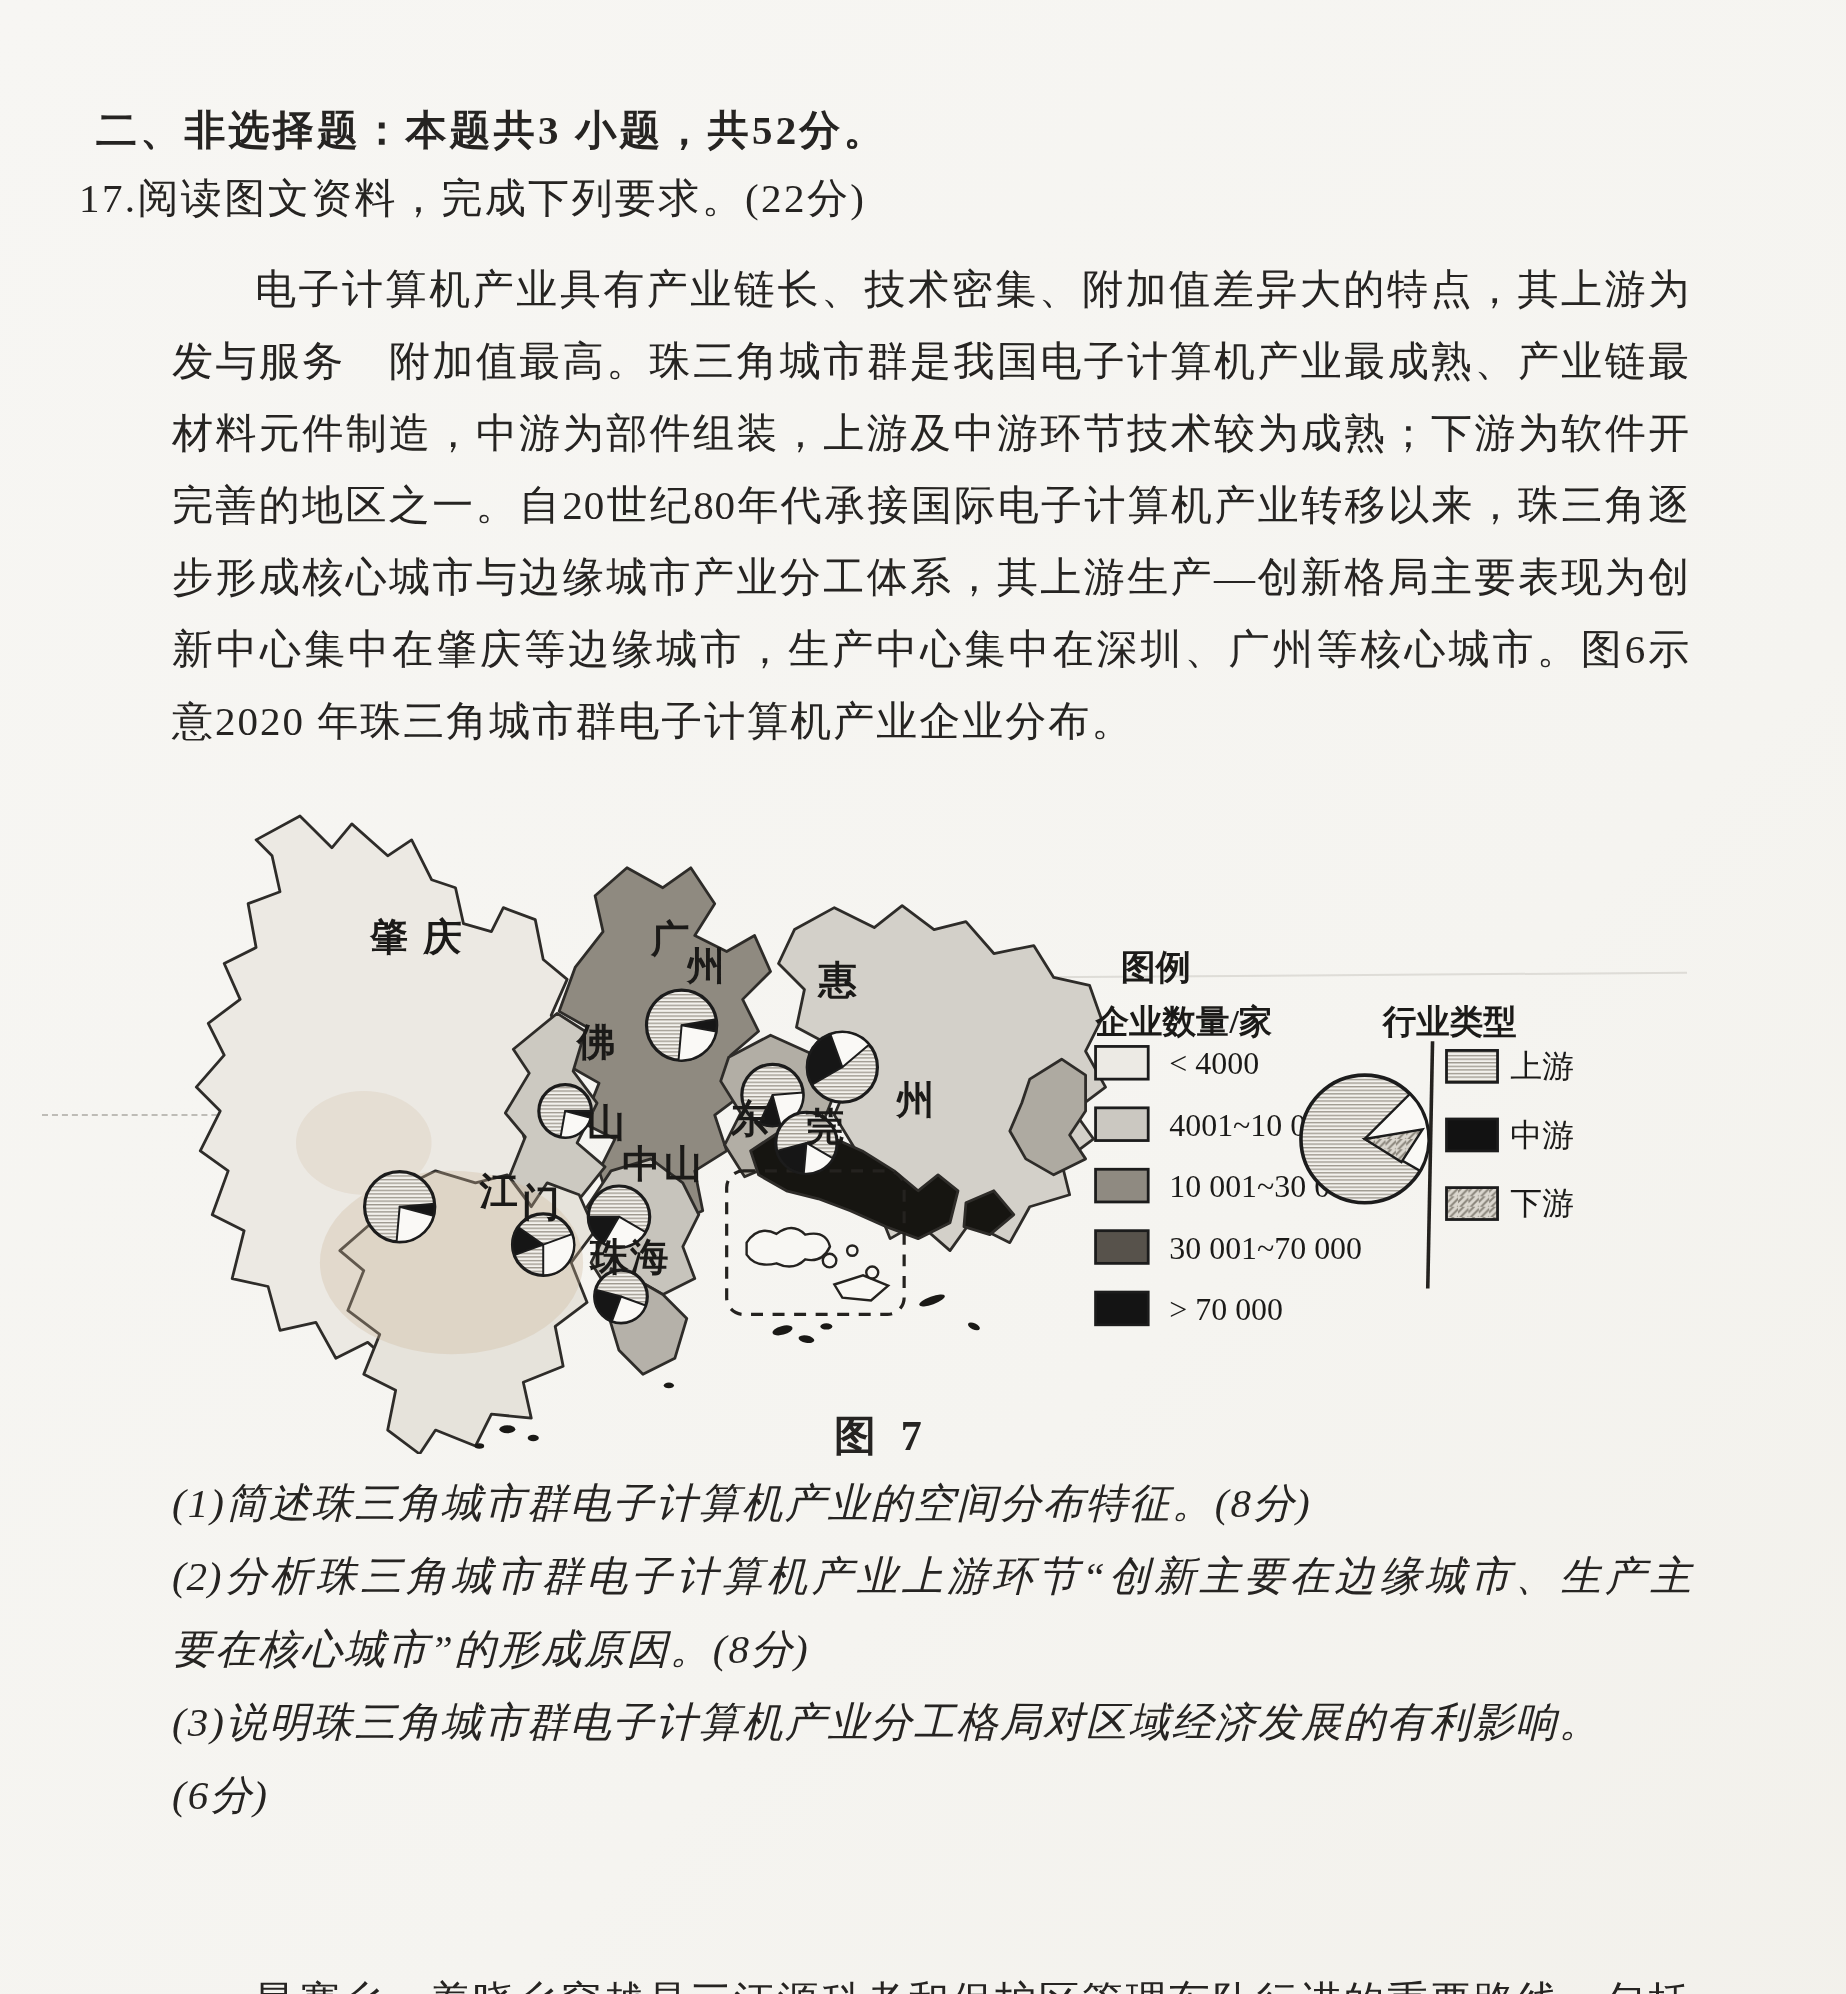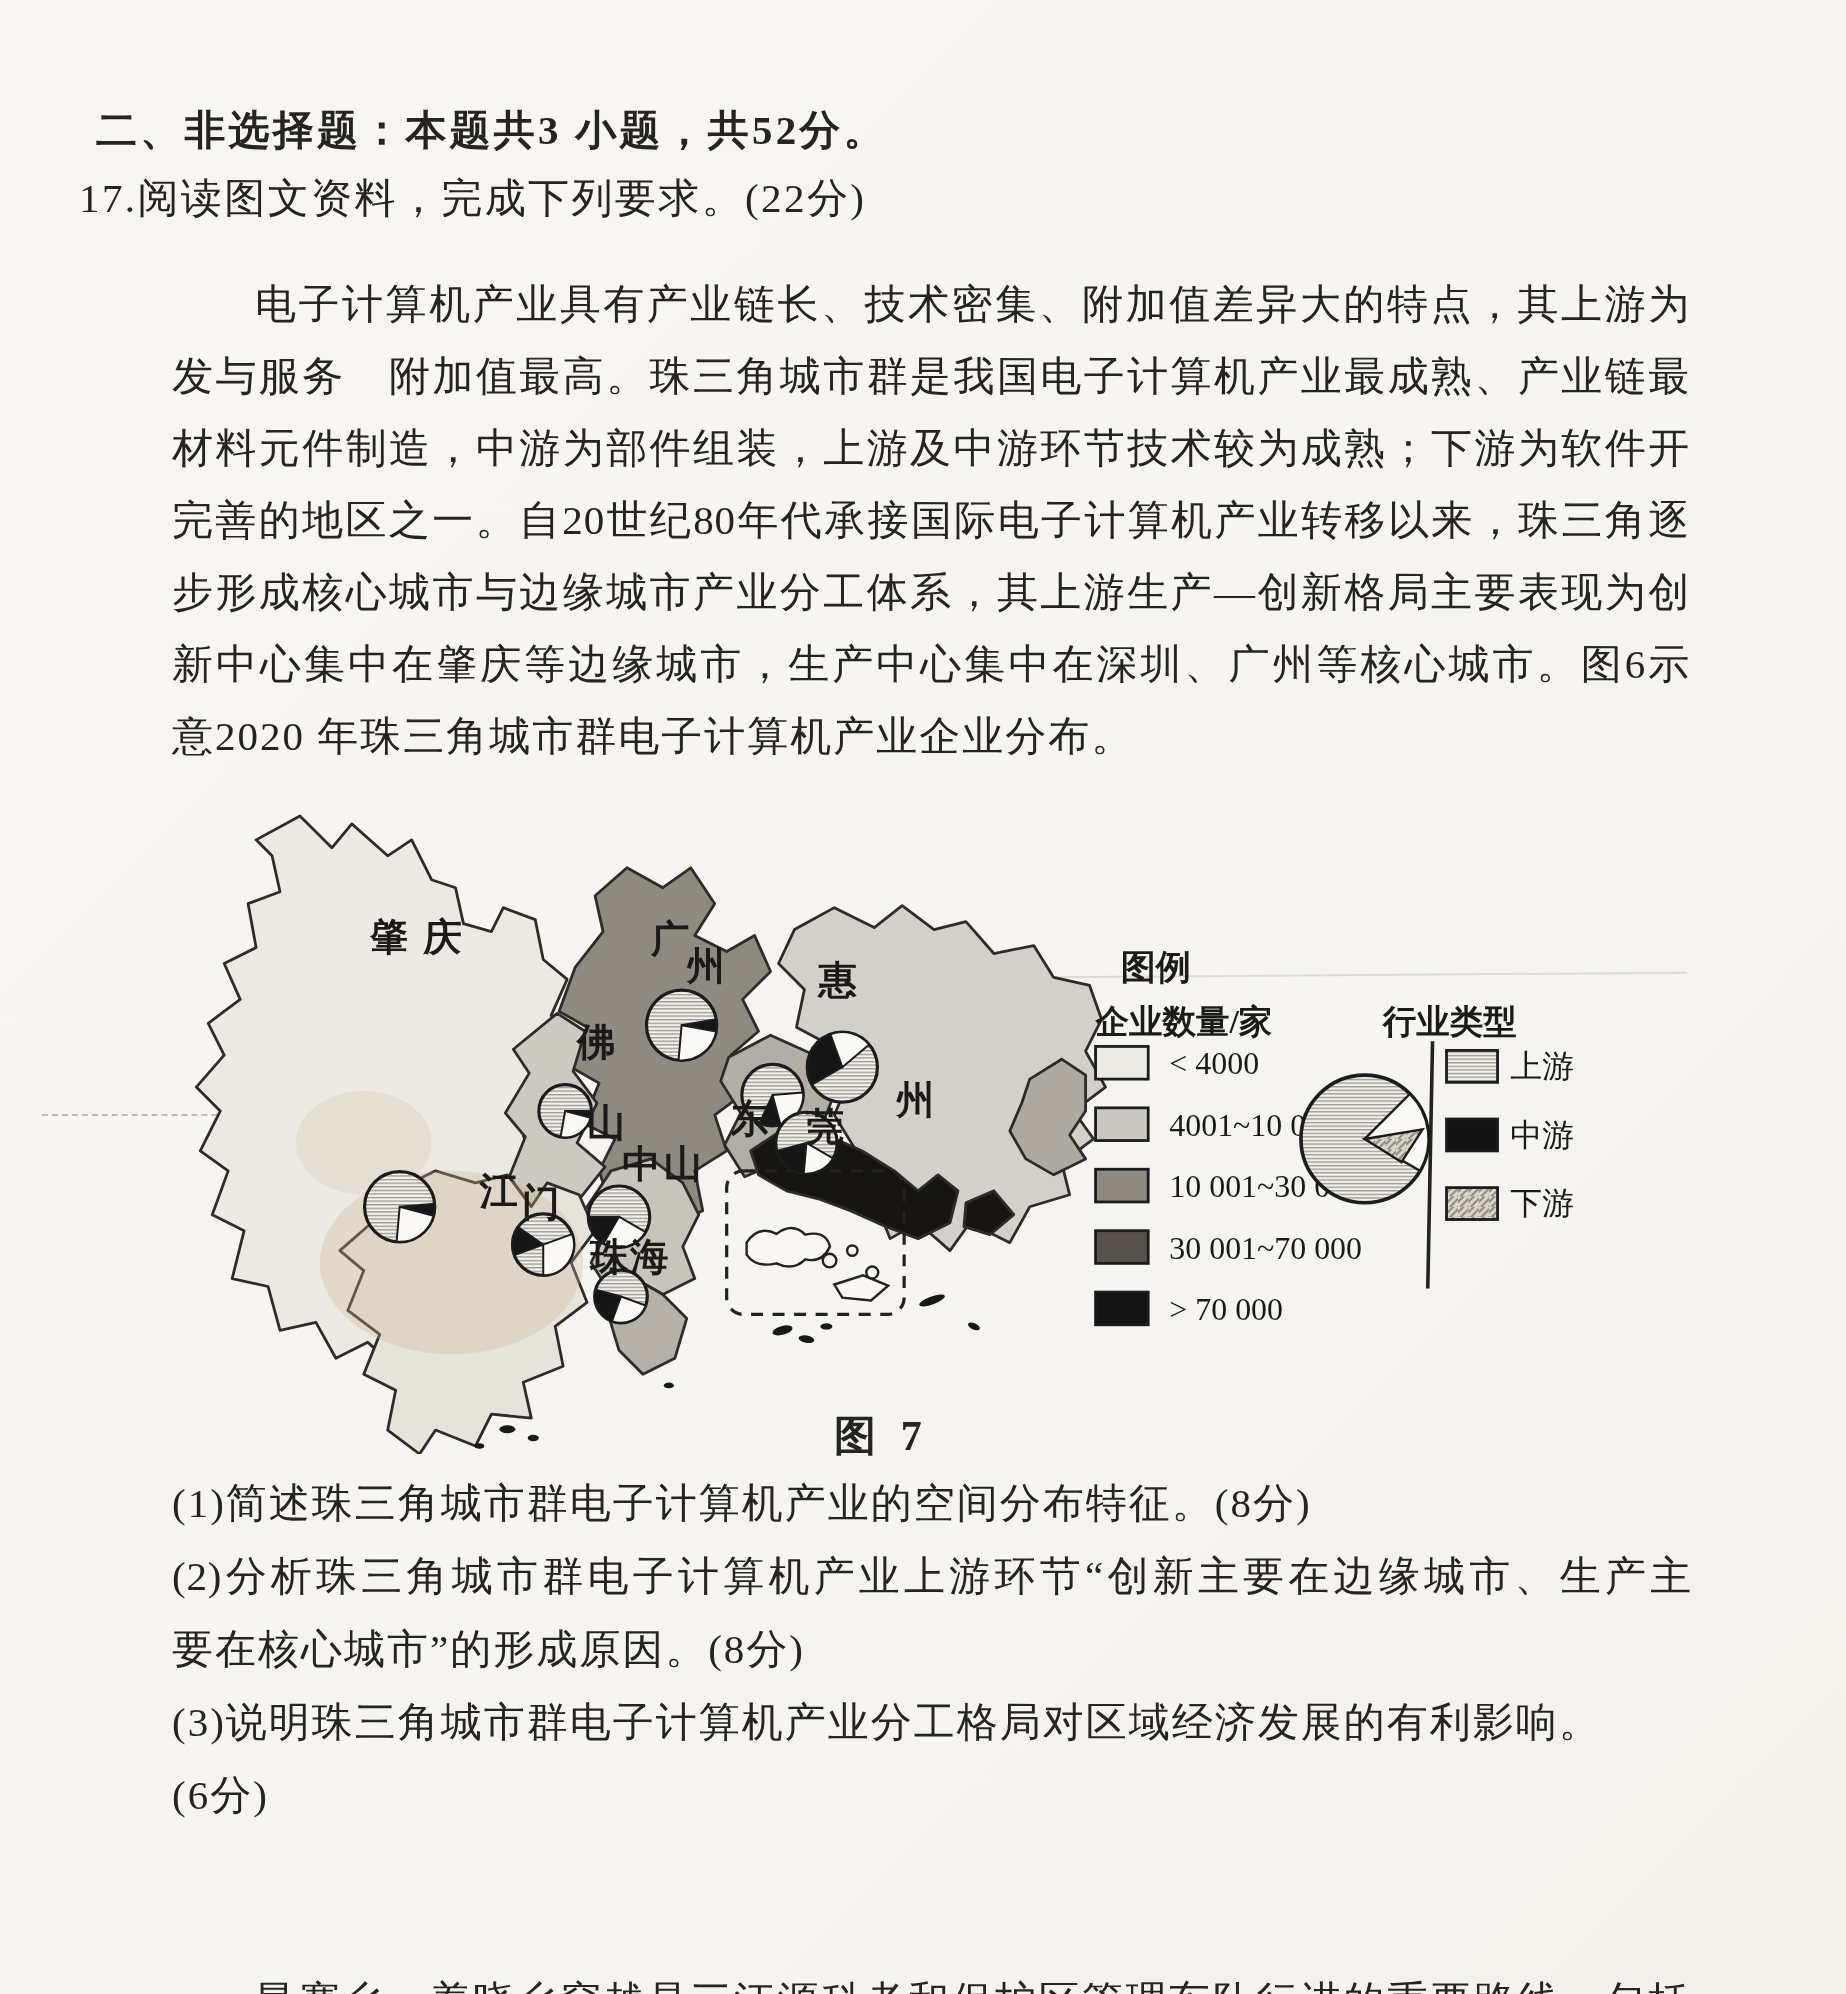--- a/index.html
+++ b/index.html
@@ -23,7 +23,7 @@
   .q17t{left:79px;top:171px;}
   .q18t{left:88px;top:1888px;}
   .passage{position:absolute;left:172px;width:1518px;}
-  .q17p{top:268px;}
+  .q17p{top:253px;}
   .q18p{top:1965px;}
   .questions{position:absolute;left:172px;top:1467px;width:1520px;}
   .pline{

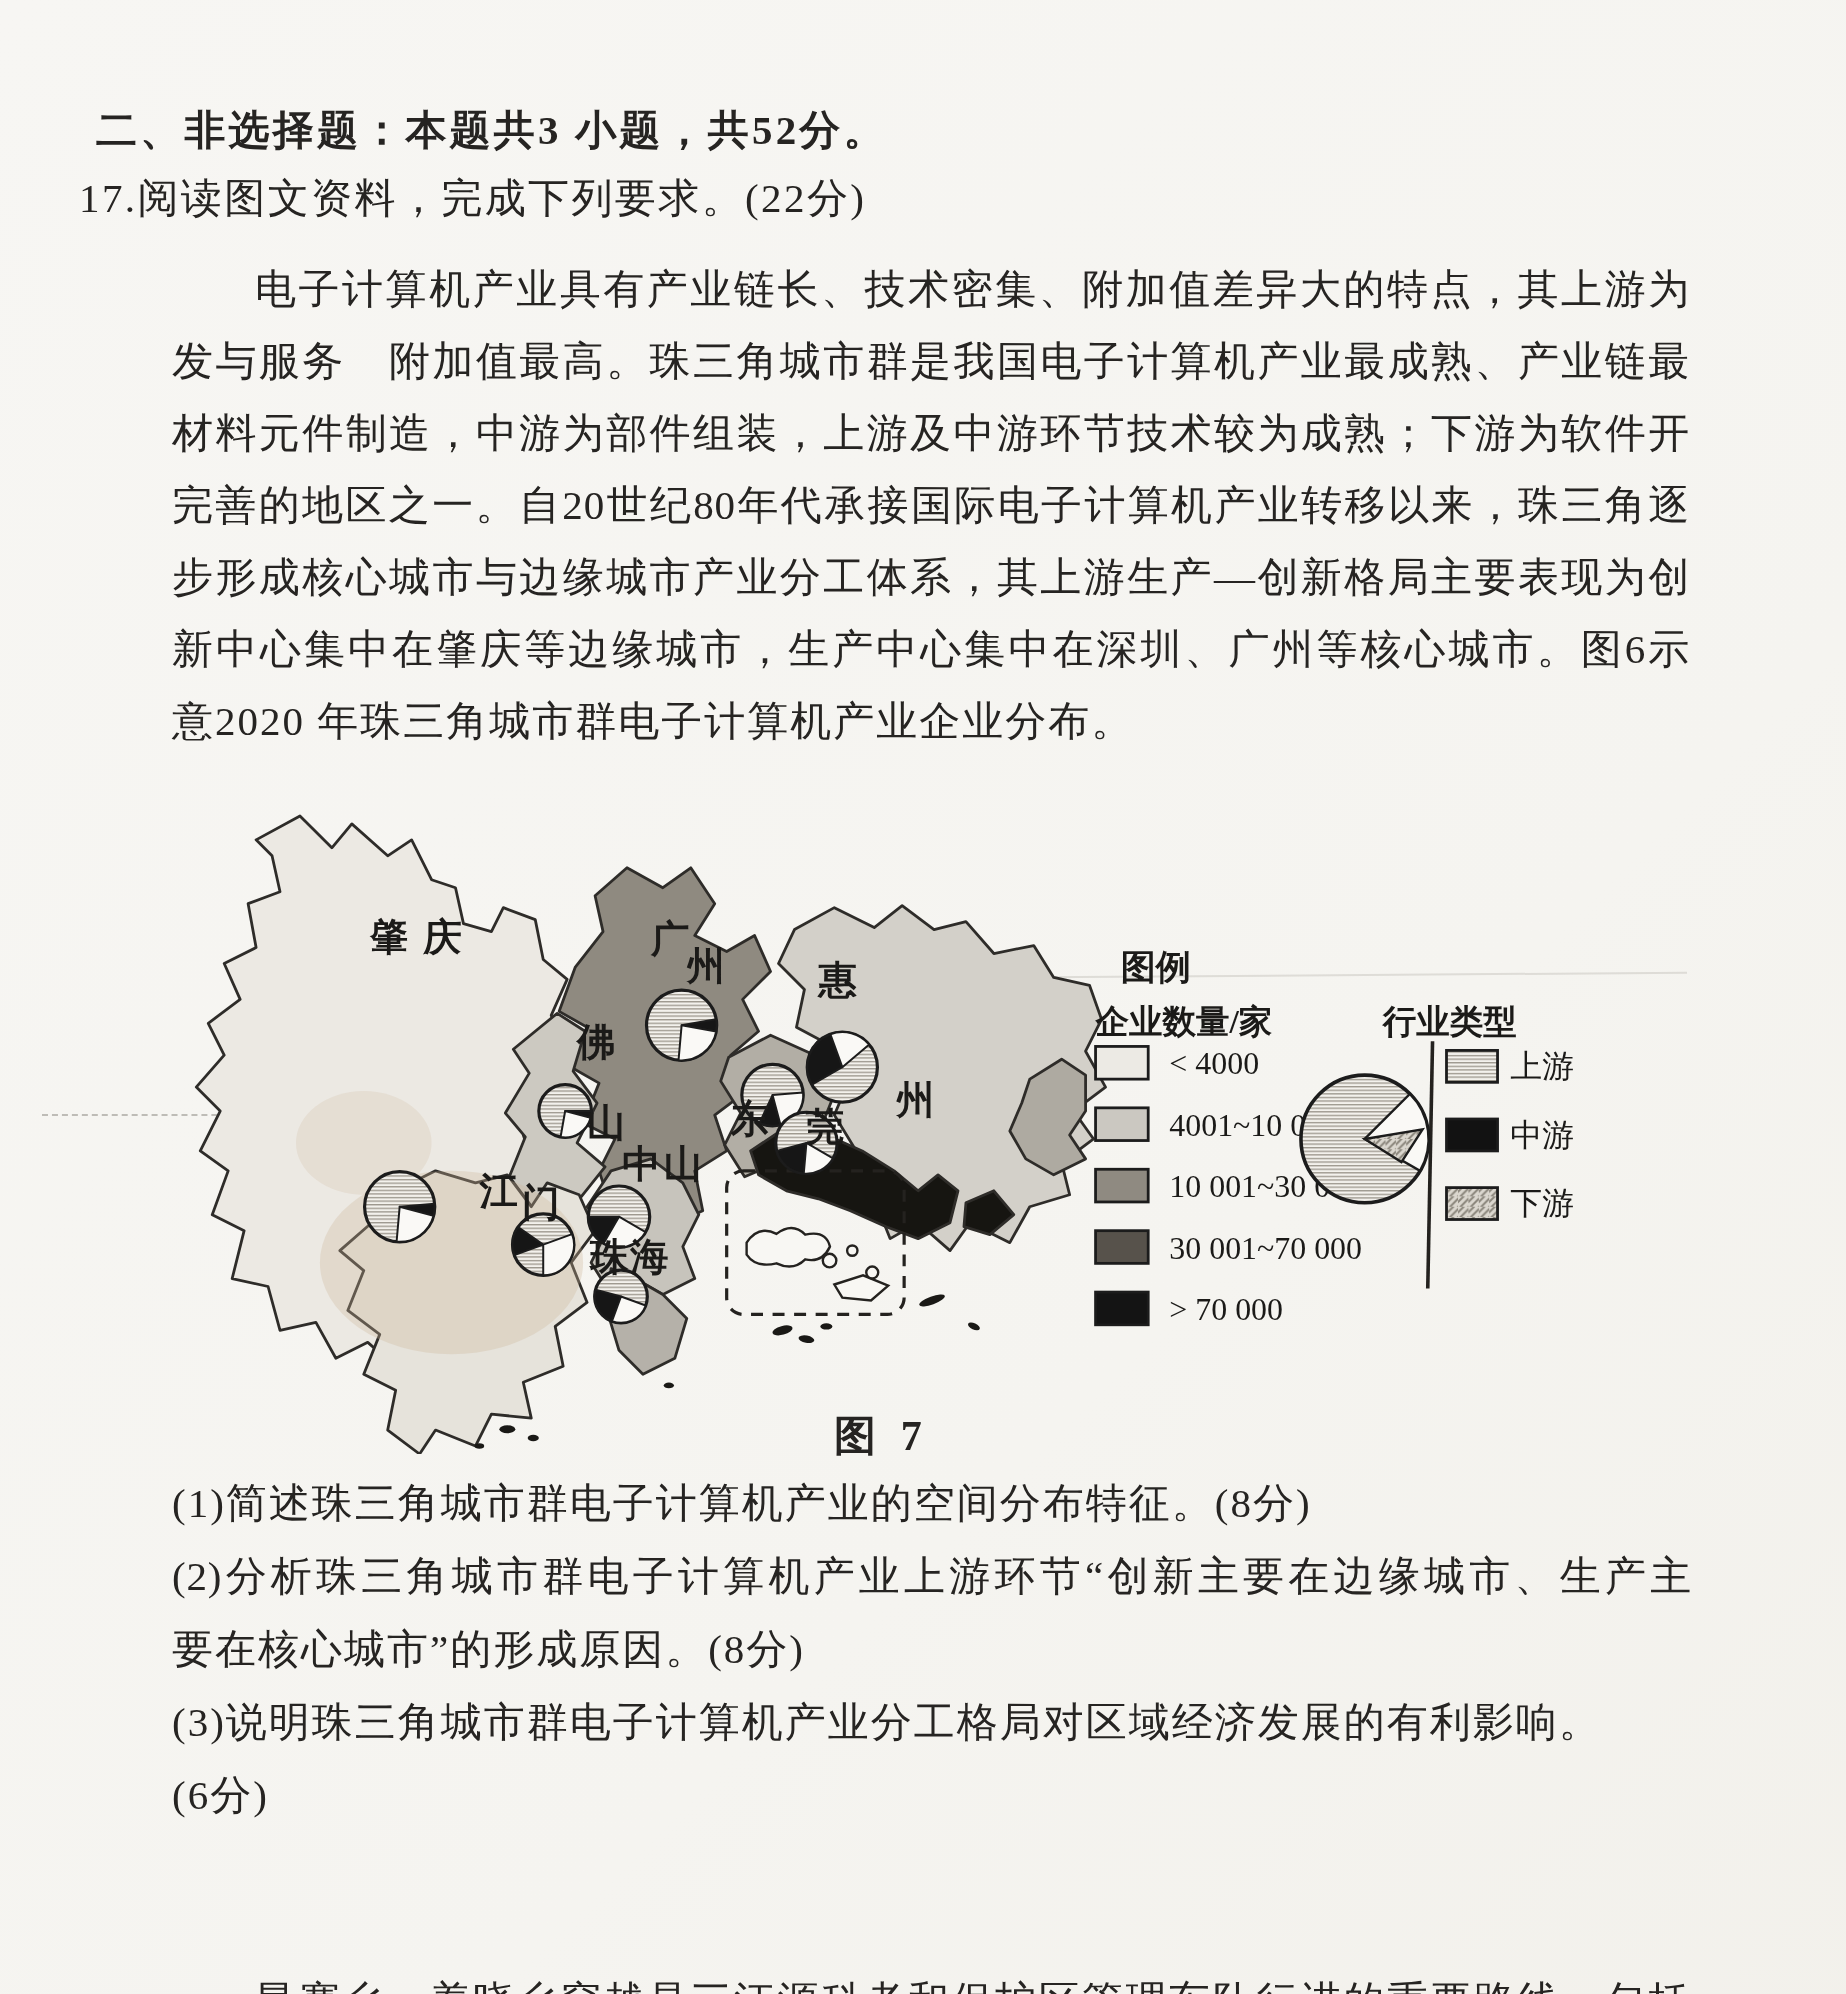--- a/index.html
+++ b/index.html
@@ -30,7 +30,7 @@
     font-size:41px;line-height:72px;height:72px;letter-spacing:2px;
     white-space:nowrap;
   }
-  .questions .pline{line-height:73px;height:73px;}
+  .questions .pline{line-height:73px;height:73px;font-style:italic;}
   .pline.just{
     white-space:normal;text-align:justify;text-align-last:justify;
     letter-spacing:0.8px;

